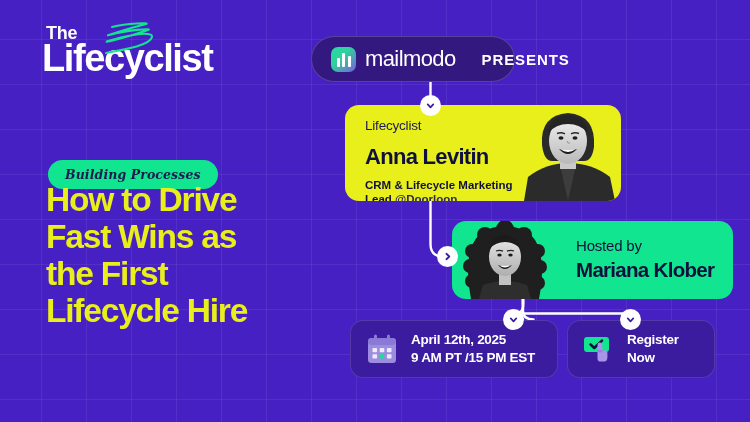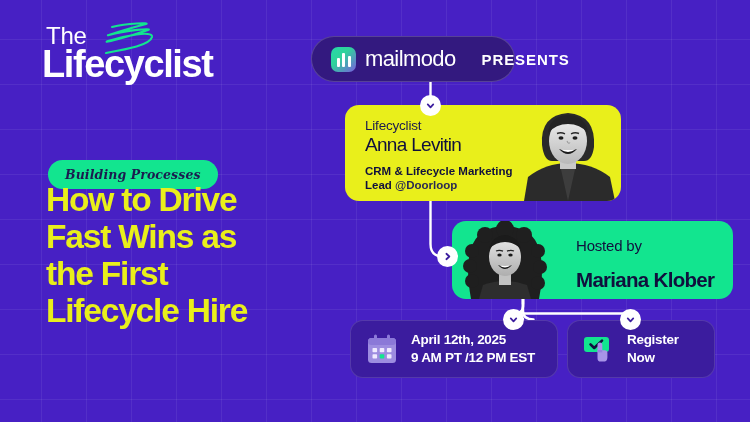--- a/index.html
+++ b/index.html
@@ -25,7 +25,7 @@
   
   .logo-block { position:absolute; left:42px; top:24px; width:250px; }
   .logo-the {
-    color:#ffffff; font-size:24px; font-weight:400;
+    color:#ffffff; font-size:18px; font-weight:700;
     letter-spacing:-0.2px; line-height:1; position:relative; z-index:2;
     padding-left:4px;
   }

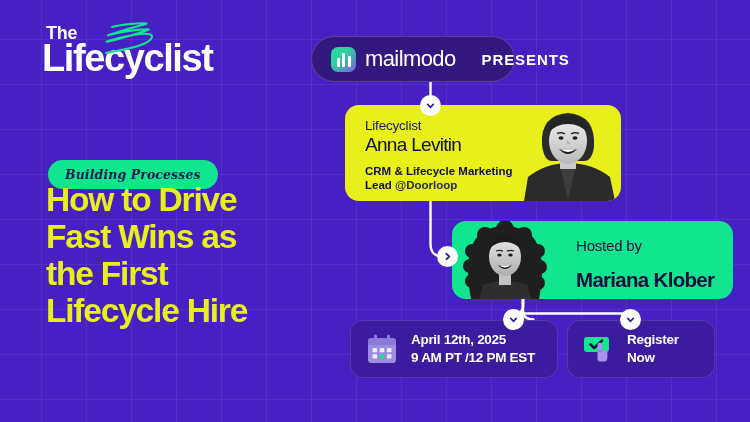--- a/index.html
+++ b/index.html
@@ -99,8 +99,8 @@
     color:#1b1b4f; font-size:13.5px; font-weight:400; letter-spacing:-0.2px;
   }
   .sp-name {
-    color:#10103d; font-size:19px; font-weight:400;
-    letter-spacing:-0.7px; margin-top:1px;
+    color:#10103d; font-size:22px; font-weight:700;
+    letter-spacing:-0.7px; margin-top:11px;
   }
   .sp-title {
     color:#10103d; font-size:11.5px; font-weight:700;

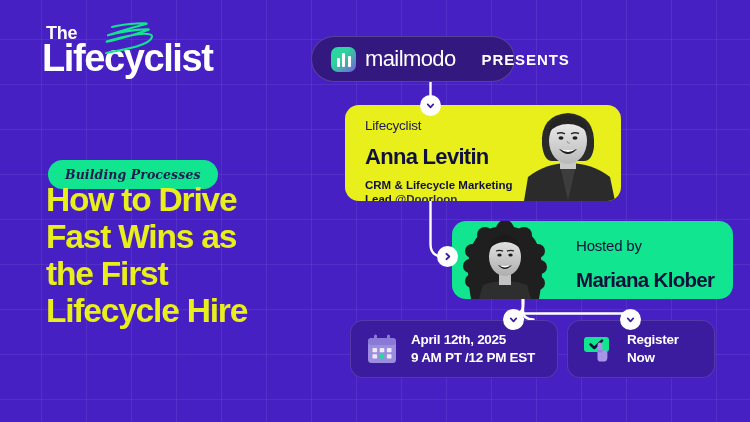--- a/index.html
+++ b/index.html
@@ -127,7 +127,7 @@
   }
   .host-name {
     color:#10103d; font-size:20.5px; font-weight:700;
-    letter-spacing:-0.7px; margin-top:14px;text-align:center;
+    letter-spacing:-0.7px; margin-top:4px;text-align:center;
   }
 
   

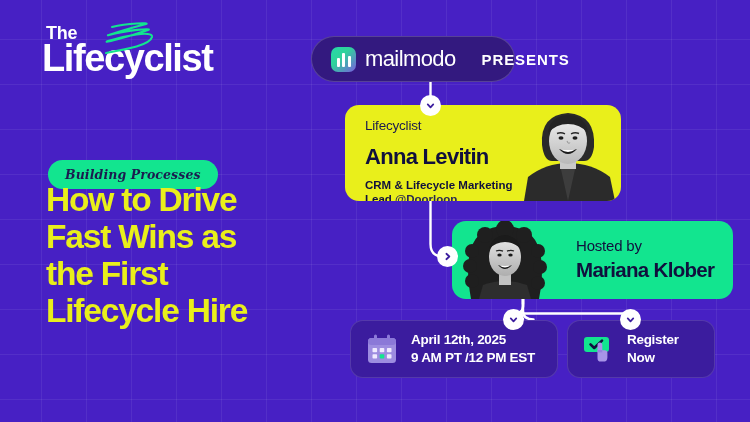--- a/index.html
+++ b/index.html
@@ -318,7 +318,7 @@
     </svg>
     <div class="date-lines">
       <div>April 12th, 2025</div>
-      <div>9 AM PT /12 PM EST</div>
+      <div>9 AM PT /15 PM EST</div>
     </div>
   </div>
 

